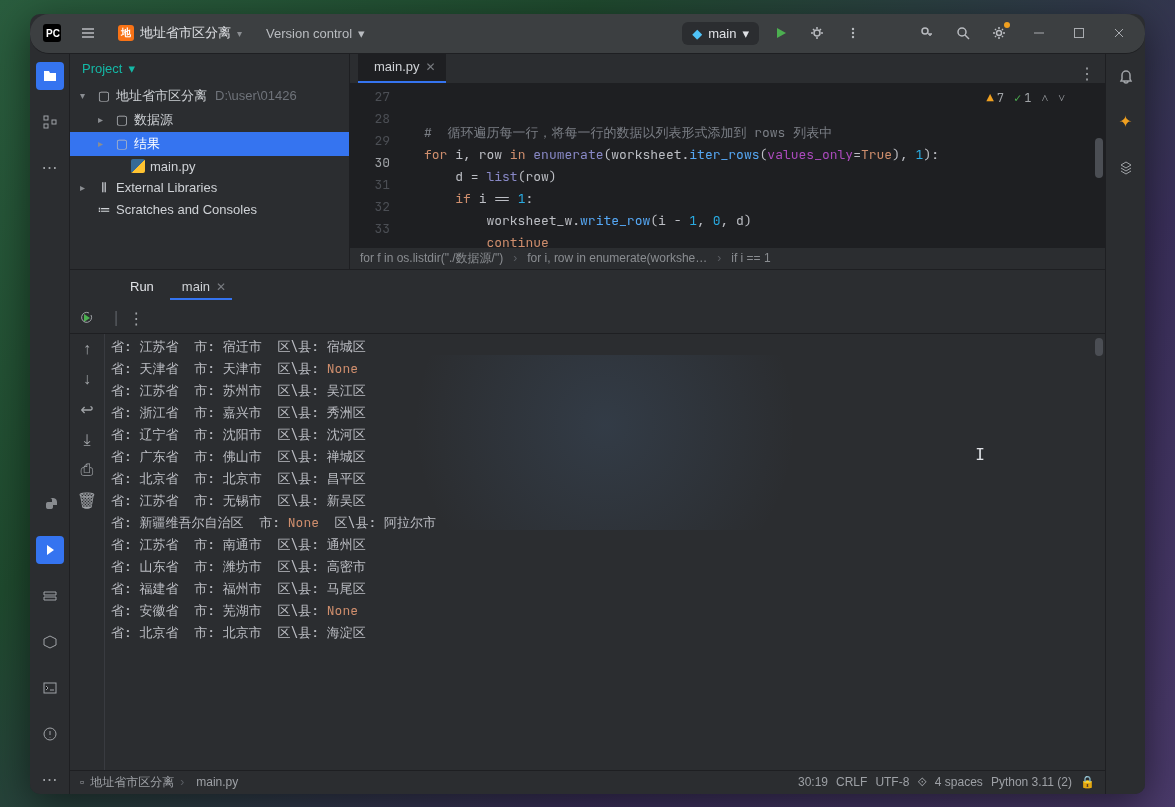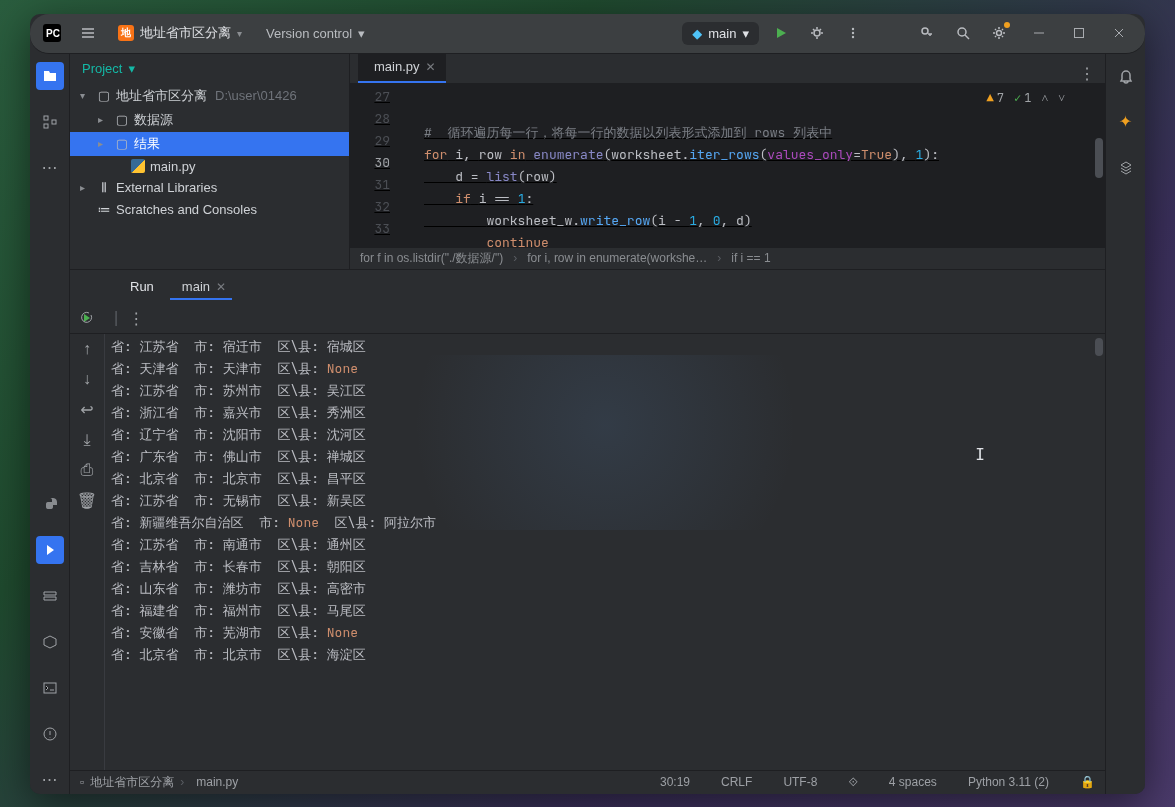--- a/index.html
+++ b/index.html
@@ -62,7 +62,7 @@
 .editor-tab .close-x { color:#7a7d82; font-size:12px; cursor:pointer; }
 .editor-tabs .tab-spacer { flex:1; }
 .editor-tabs .tab-menu { color:#a0a3a7; padding:0 10px; cursor:pointer; }
-.editor-body { flex:1; display:flex; overflow:hidden; font-family:"JetBrains Mono",Consolas,monospace; font-size:13px; position:relative;text-decoration:underline; }
+.editor-body { flex:1; display:flex; overflow:hidden; font-family:"JetBrains Mono",Consolas,monospace; font-size:13px; position:relative; }
 .gutter { width:50px; text-align:right; padding-right:10px; color:#4b4e54; user-select:none; line-height:22px; padding-top:2px; }
 .gutter .hl { color:#a0a3a7; }
 .code { flex:1; line-height:22px; white-space:pre; padding-top:16px; padding-left:24px; color:#bcbec4; position:relative; overflow:hidden; }

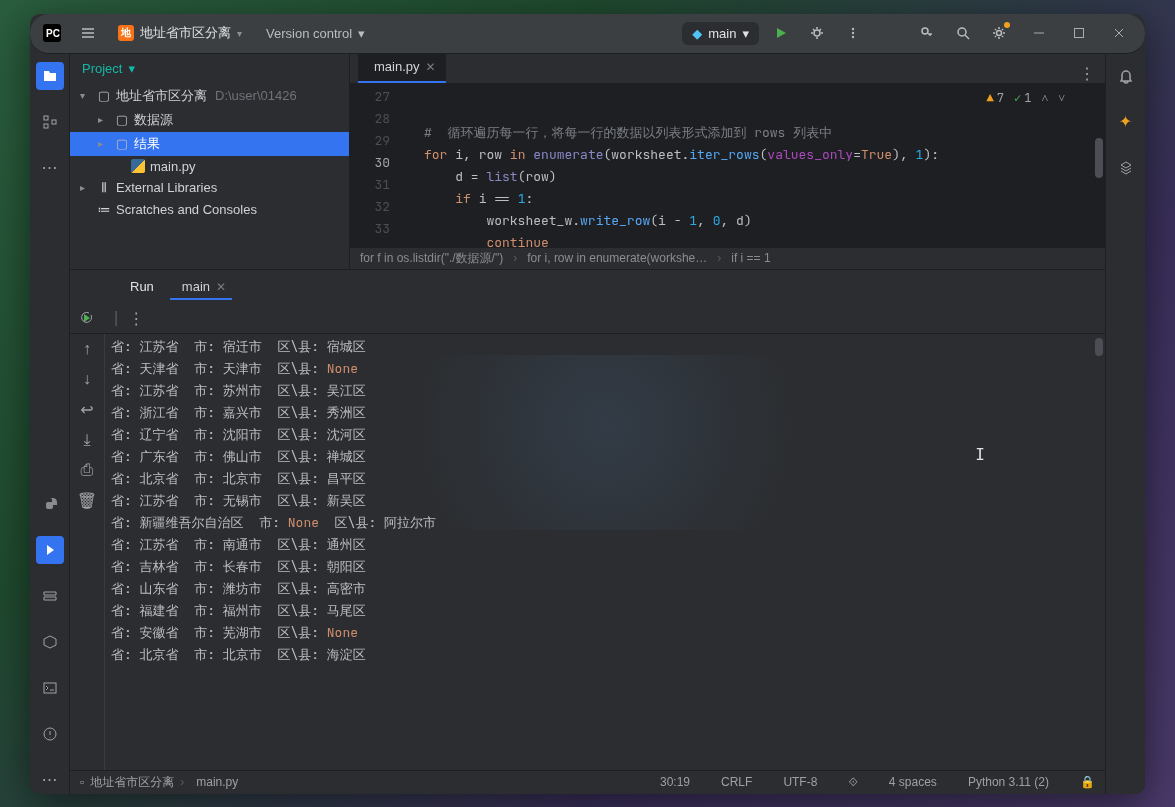--- a/index.html
+++ b/index.html
@@ -388,7 +388,6 @@
               <div class="line">省: 江苏省  市: 无锡市  区\县: 新吴区</div>
               <div class="line">省: 新疆维吾尔自治区  市: <span class="none">None</span>  区\县: 阿拉尔市</div>
               <div class="line">省: 江苏省  市: 南通市  区\县: 通州区</div>
-              <div class="line">省: 吉林省  市: 长春市  区\县: 朝阳区</div>
               <div class="line">省: 山东省  市: 潍坊市  区\县: 高密市</div>
               <div class="line">省: 福建省  市: 福州市  区\县: 马尾区</div>
               <div class="line">省: 安徽省  市: 芜湖市  区\县: <span class="none">None</span></div>

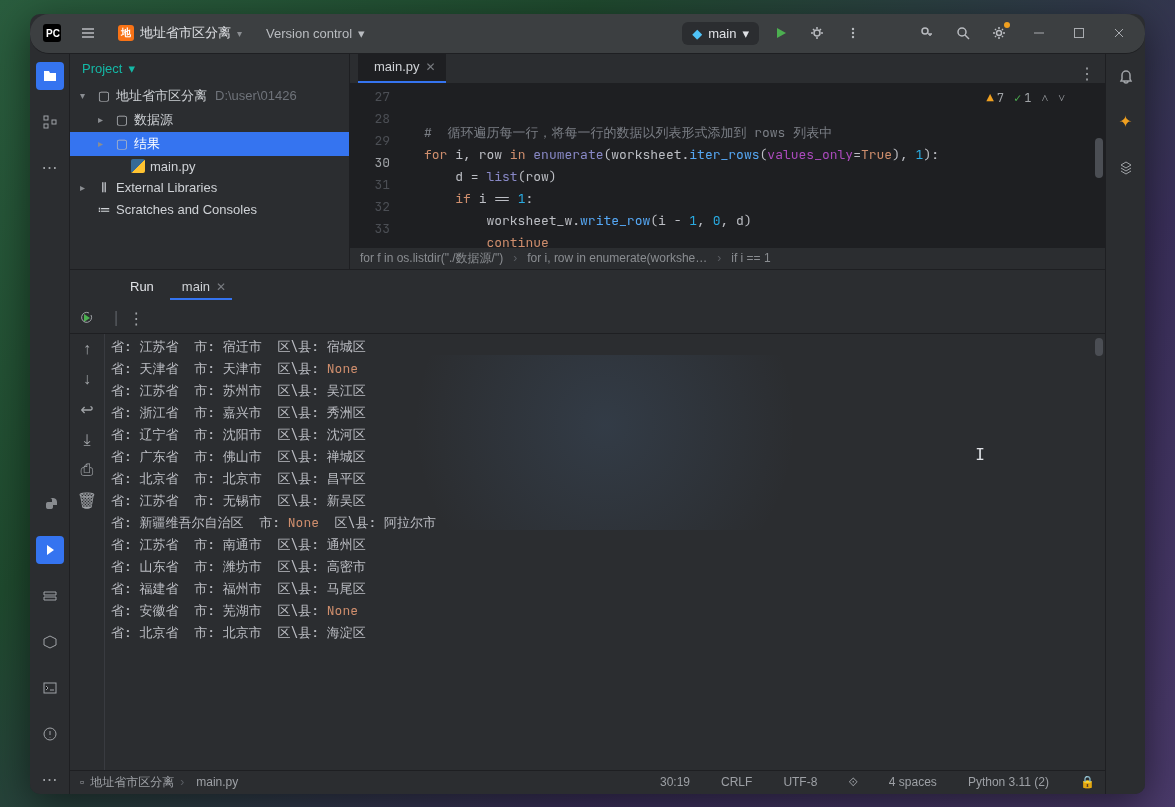--- a/index.html
+++ b/index.html
@@ -102,7 +102,7 @@
 .statusbar { height:24px; background:#2b2d30; border-top:1px solid #1e1f22; display:flex; align-items:center; padding:0 10px; font-size:12px; color:#9da0a5; gap:14px; }
 .statusbar .sb-left { display:flex; align-items:center; gap:6px; }
 .statusbar .sb-sep { color:#5a5d63; }
-.statusbar .sb-right { margin-left:auto; display:flex; align-items:center; gap:31px; }
+.statusbar .sb-right { margin-left:auto; display:flex; align-items:center; gap:8px; }
 .statusbar .lock { color:#9da0a5; }
 svg { display:block; }
 </style>

